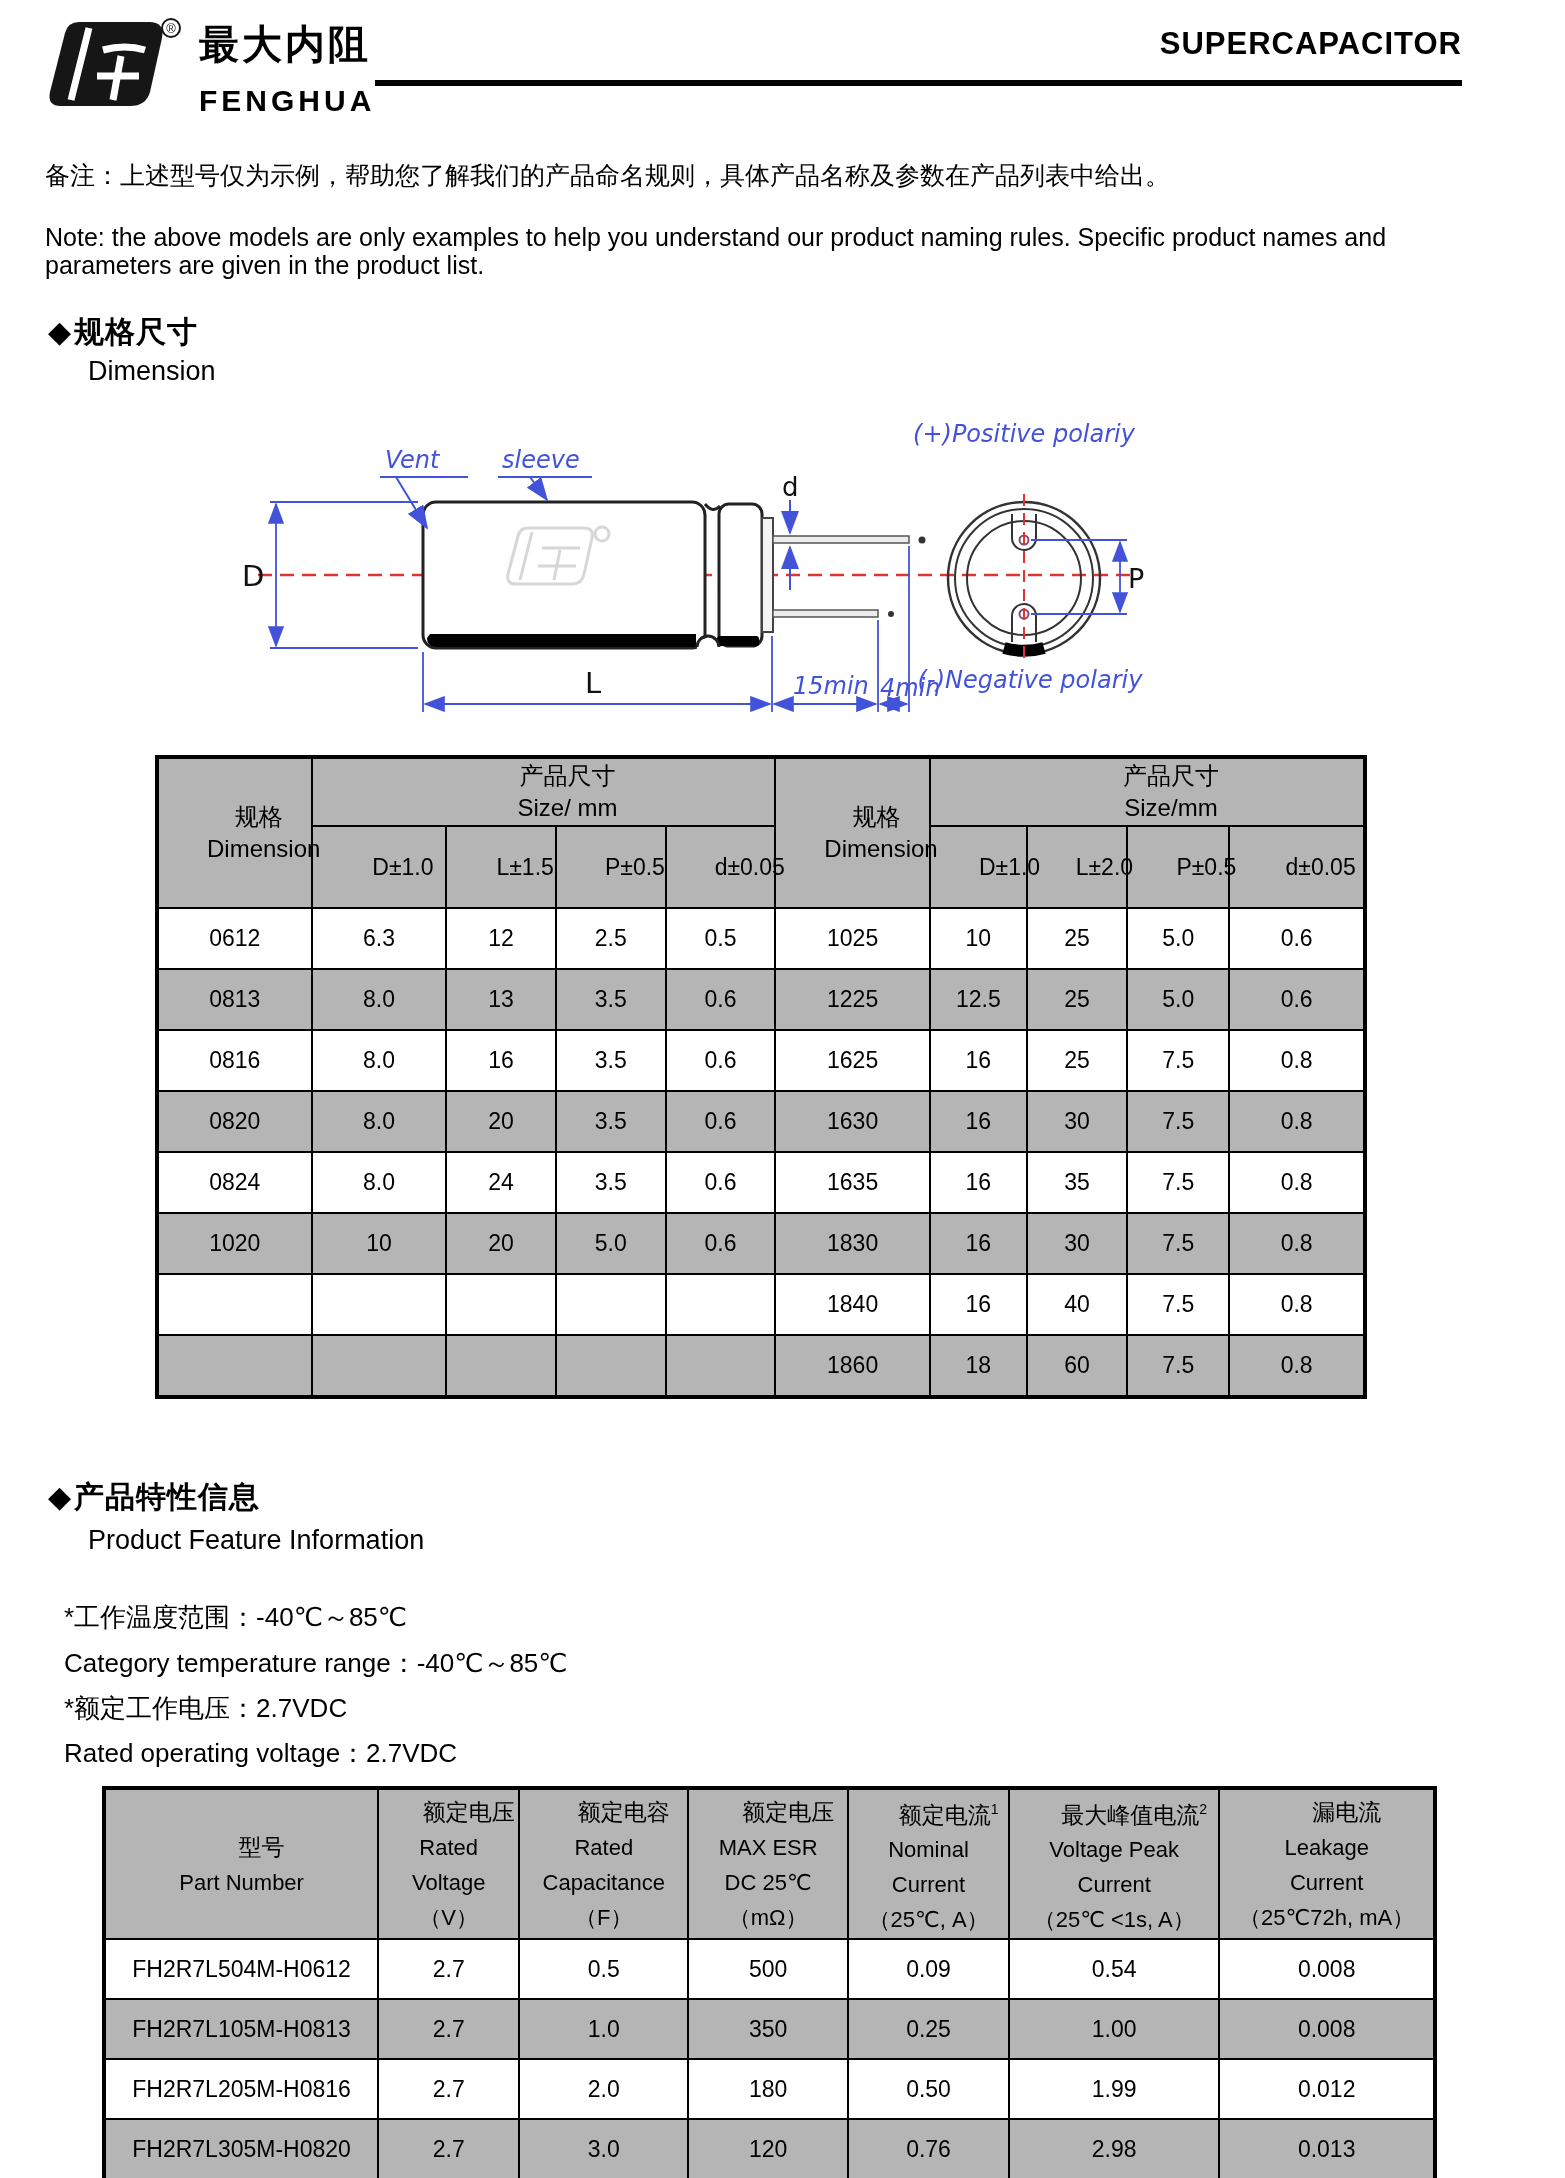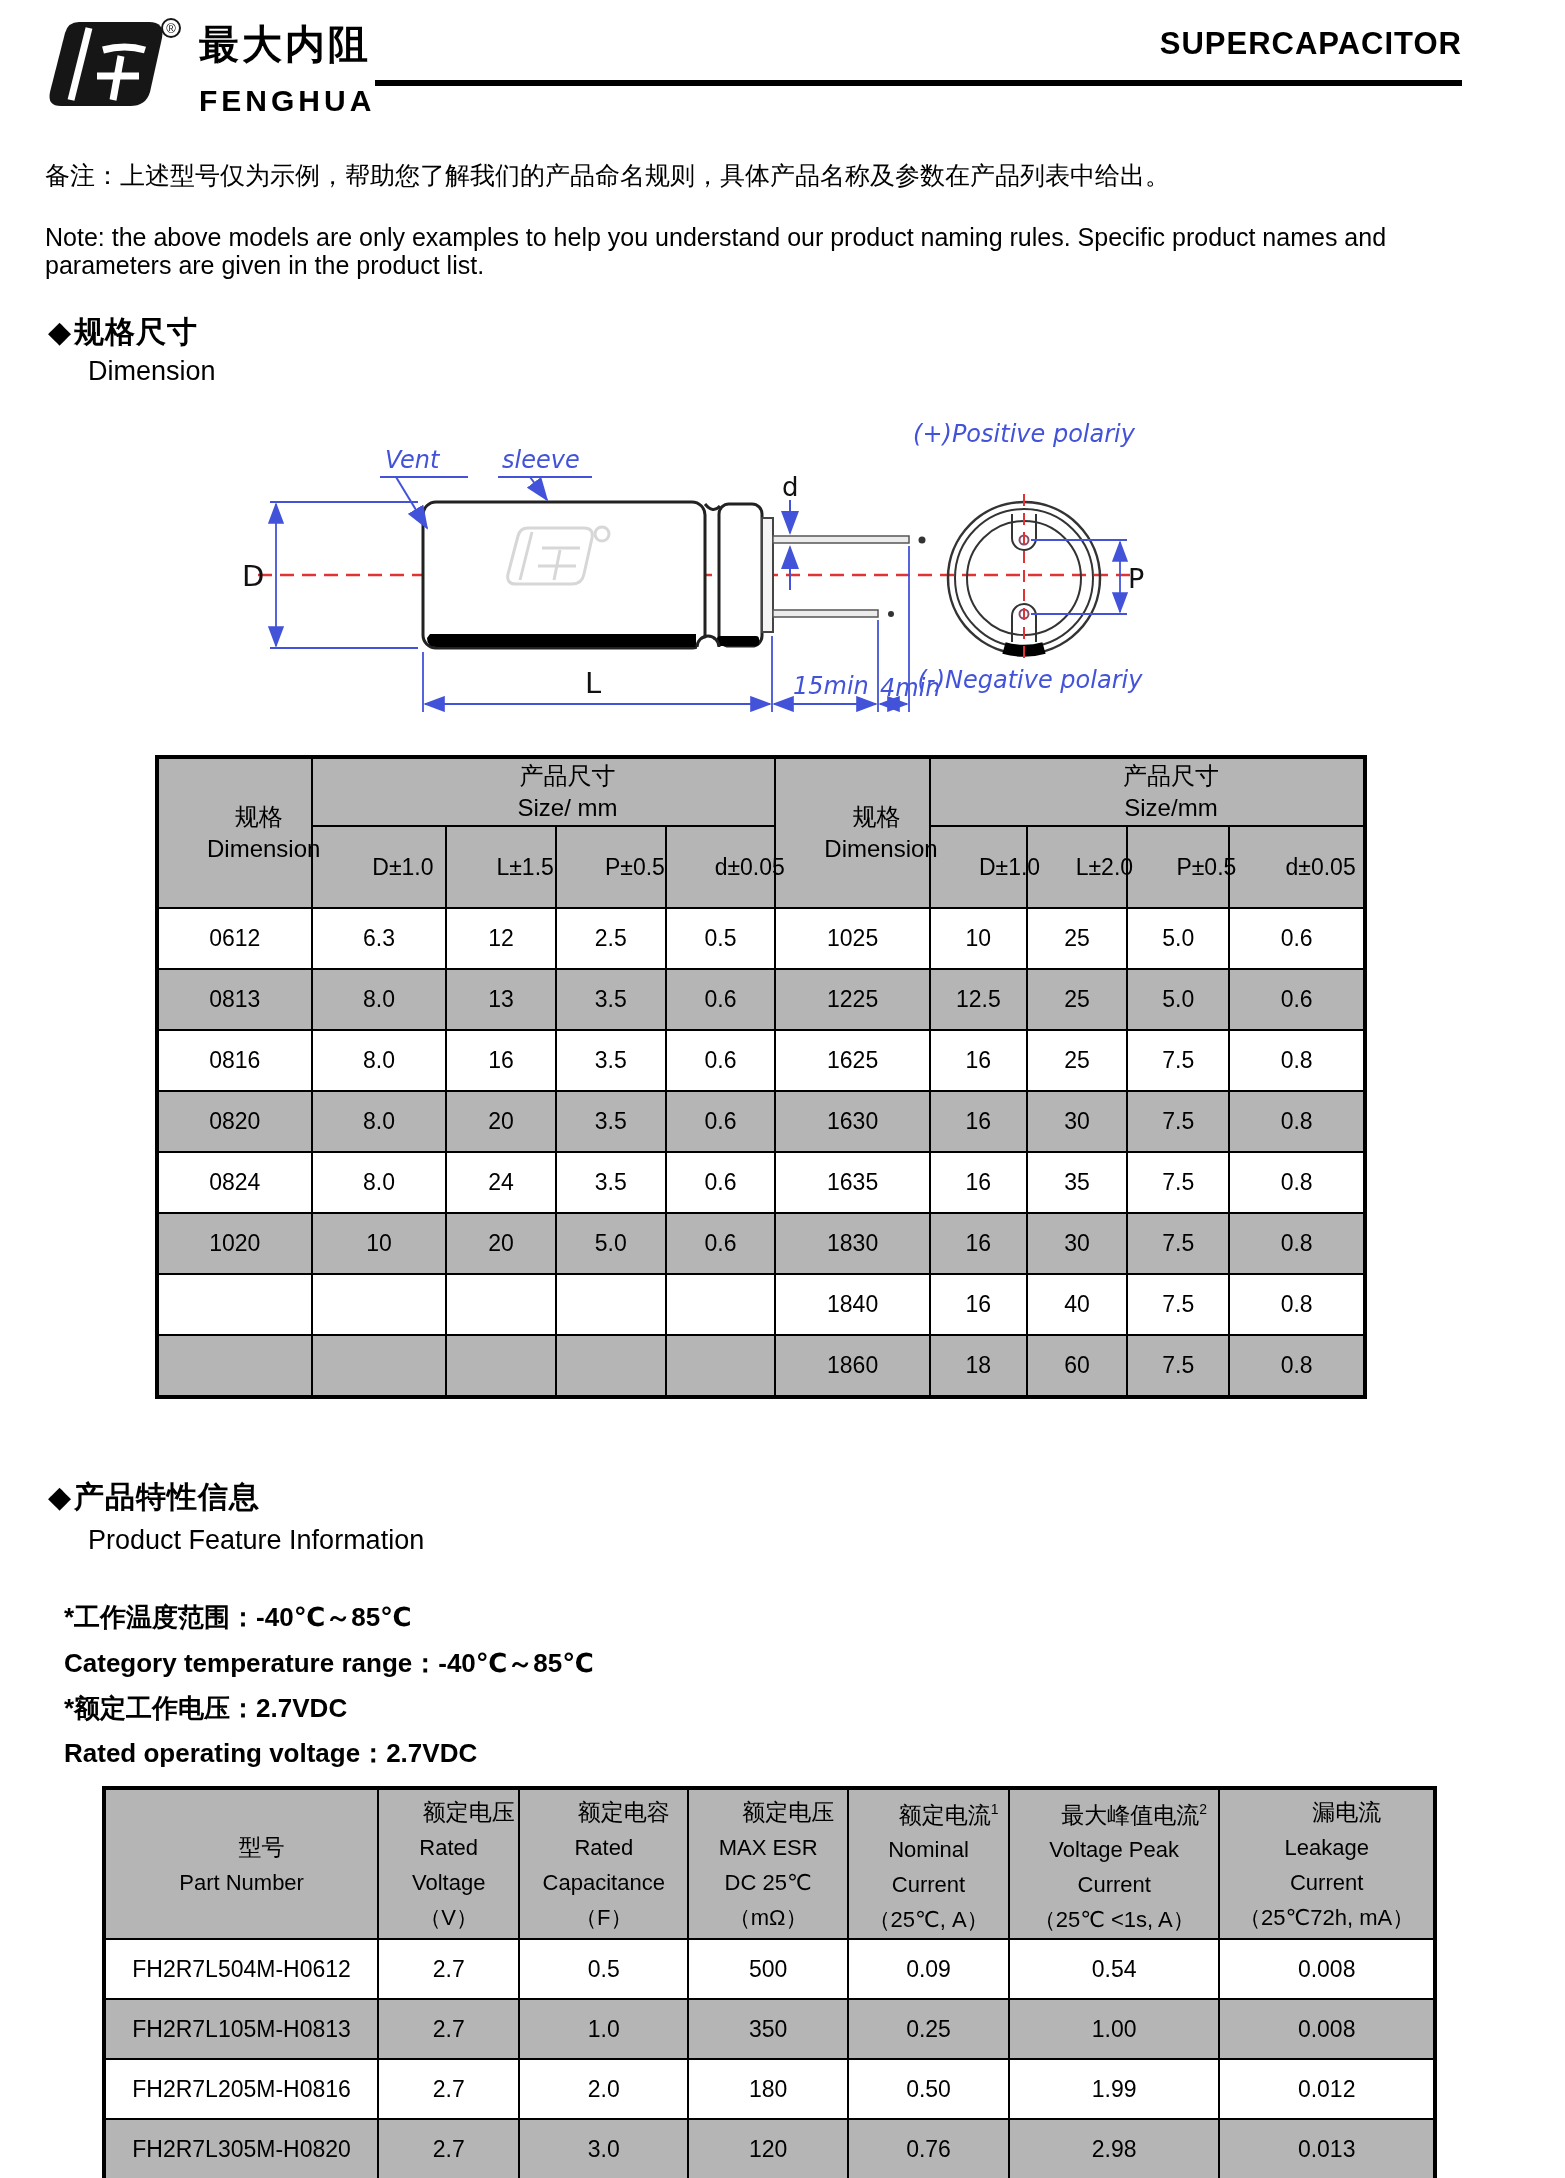--- a/index.html
+++ b/index.html
@@ -47,7 +47,7 @@
   .th-cn sup{font-size:14px;}
   .th-ln{font-size:22px;line-height:35px;}
   
-  .spec-line{position:absolute;left:64px;font-size:26px;font-weight:bold;}
+  .spec-line{position:absolute;left:64px;font-size:26px;}
 </style>
 </head>
 <body>

